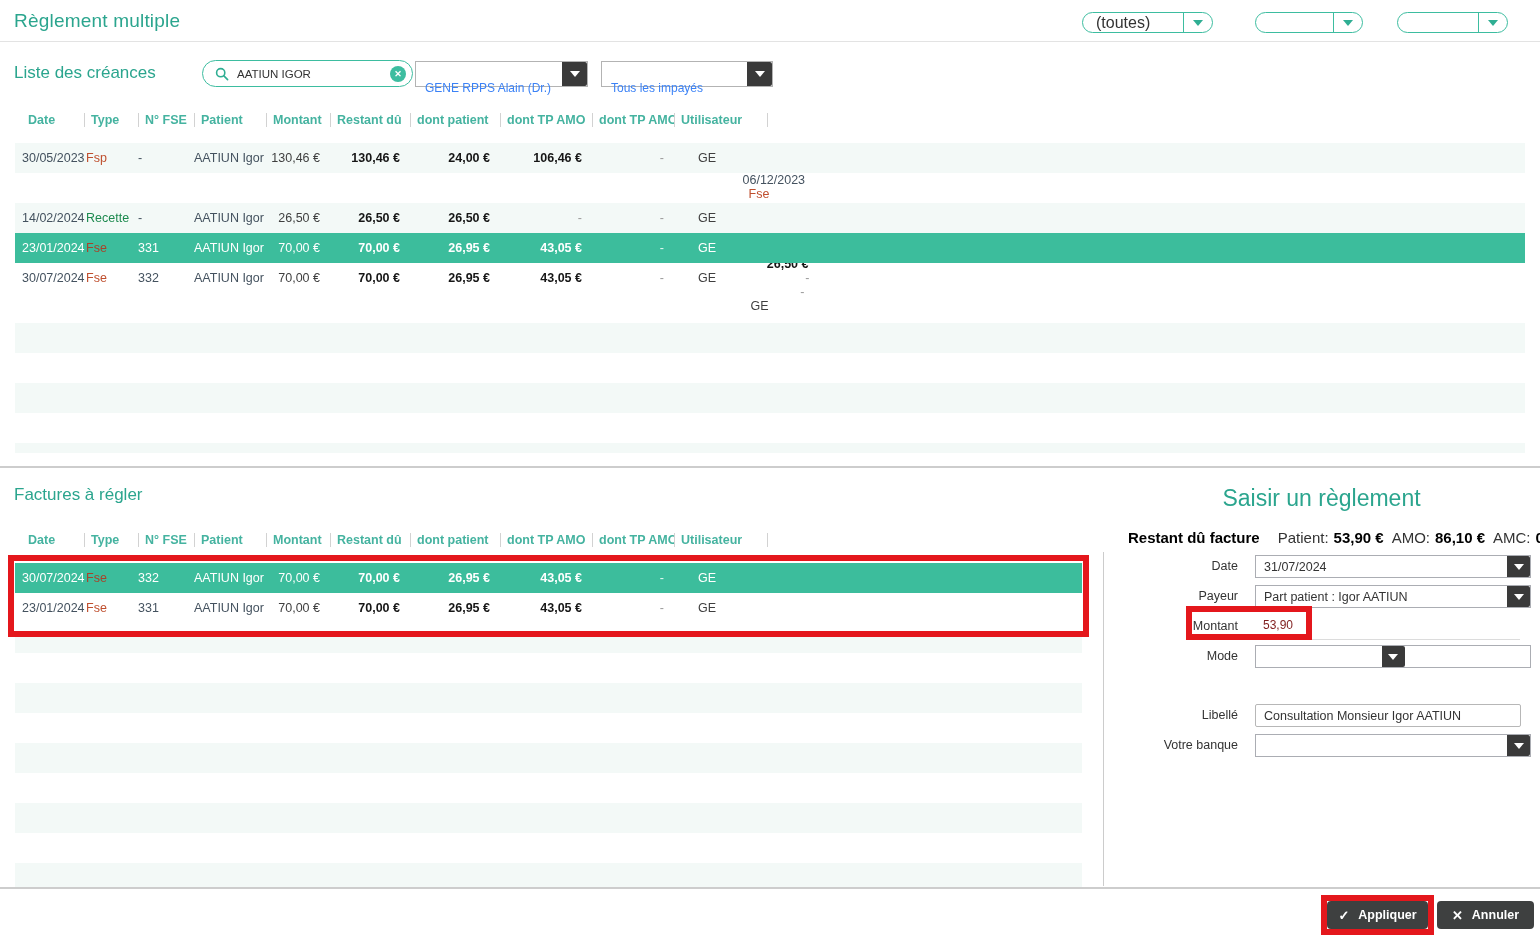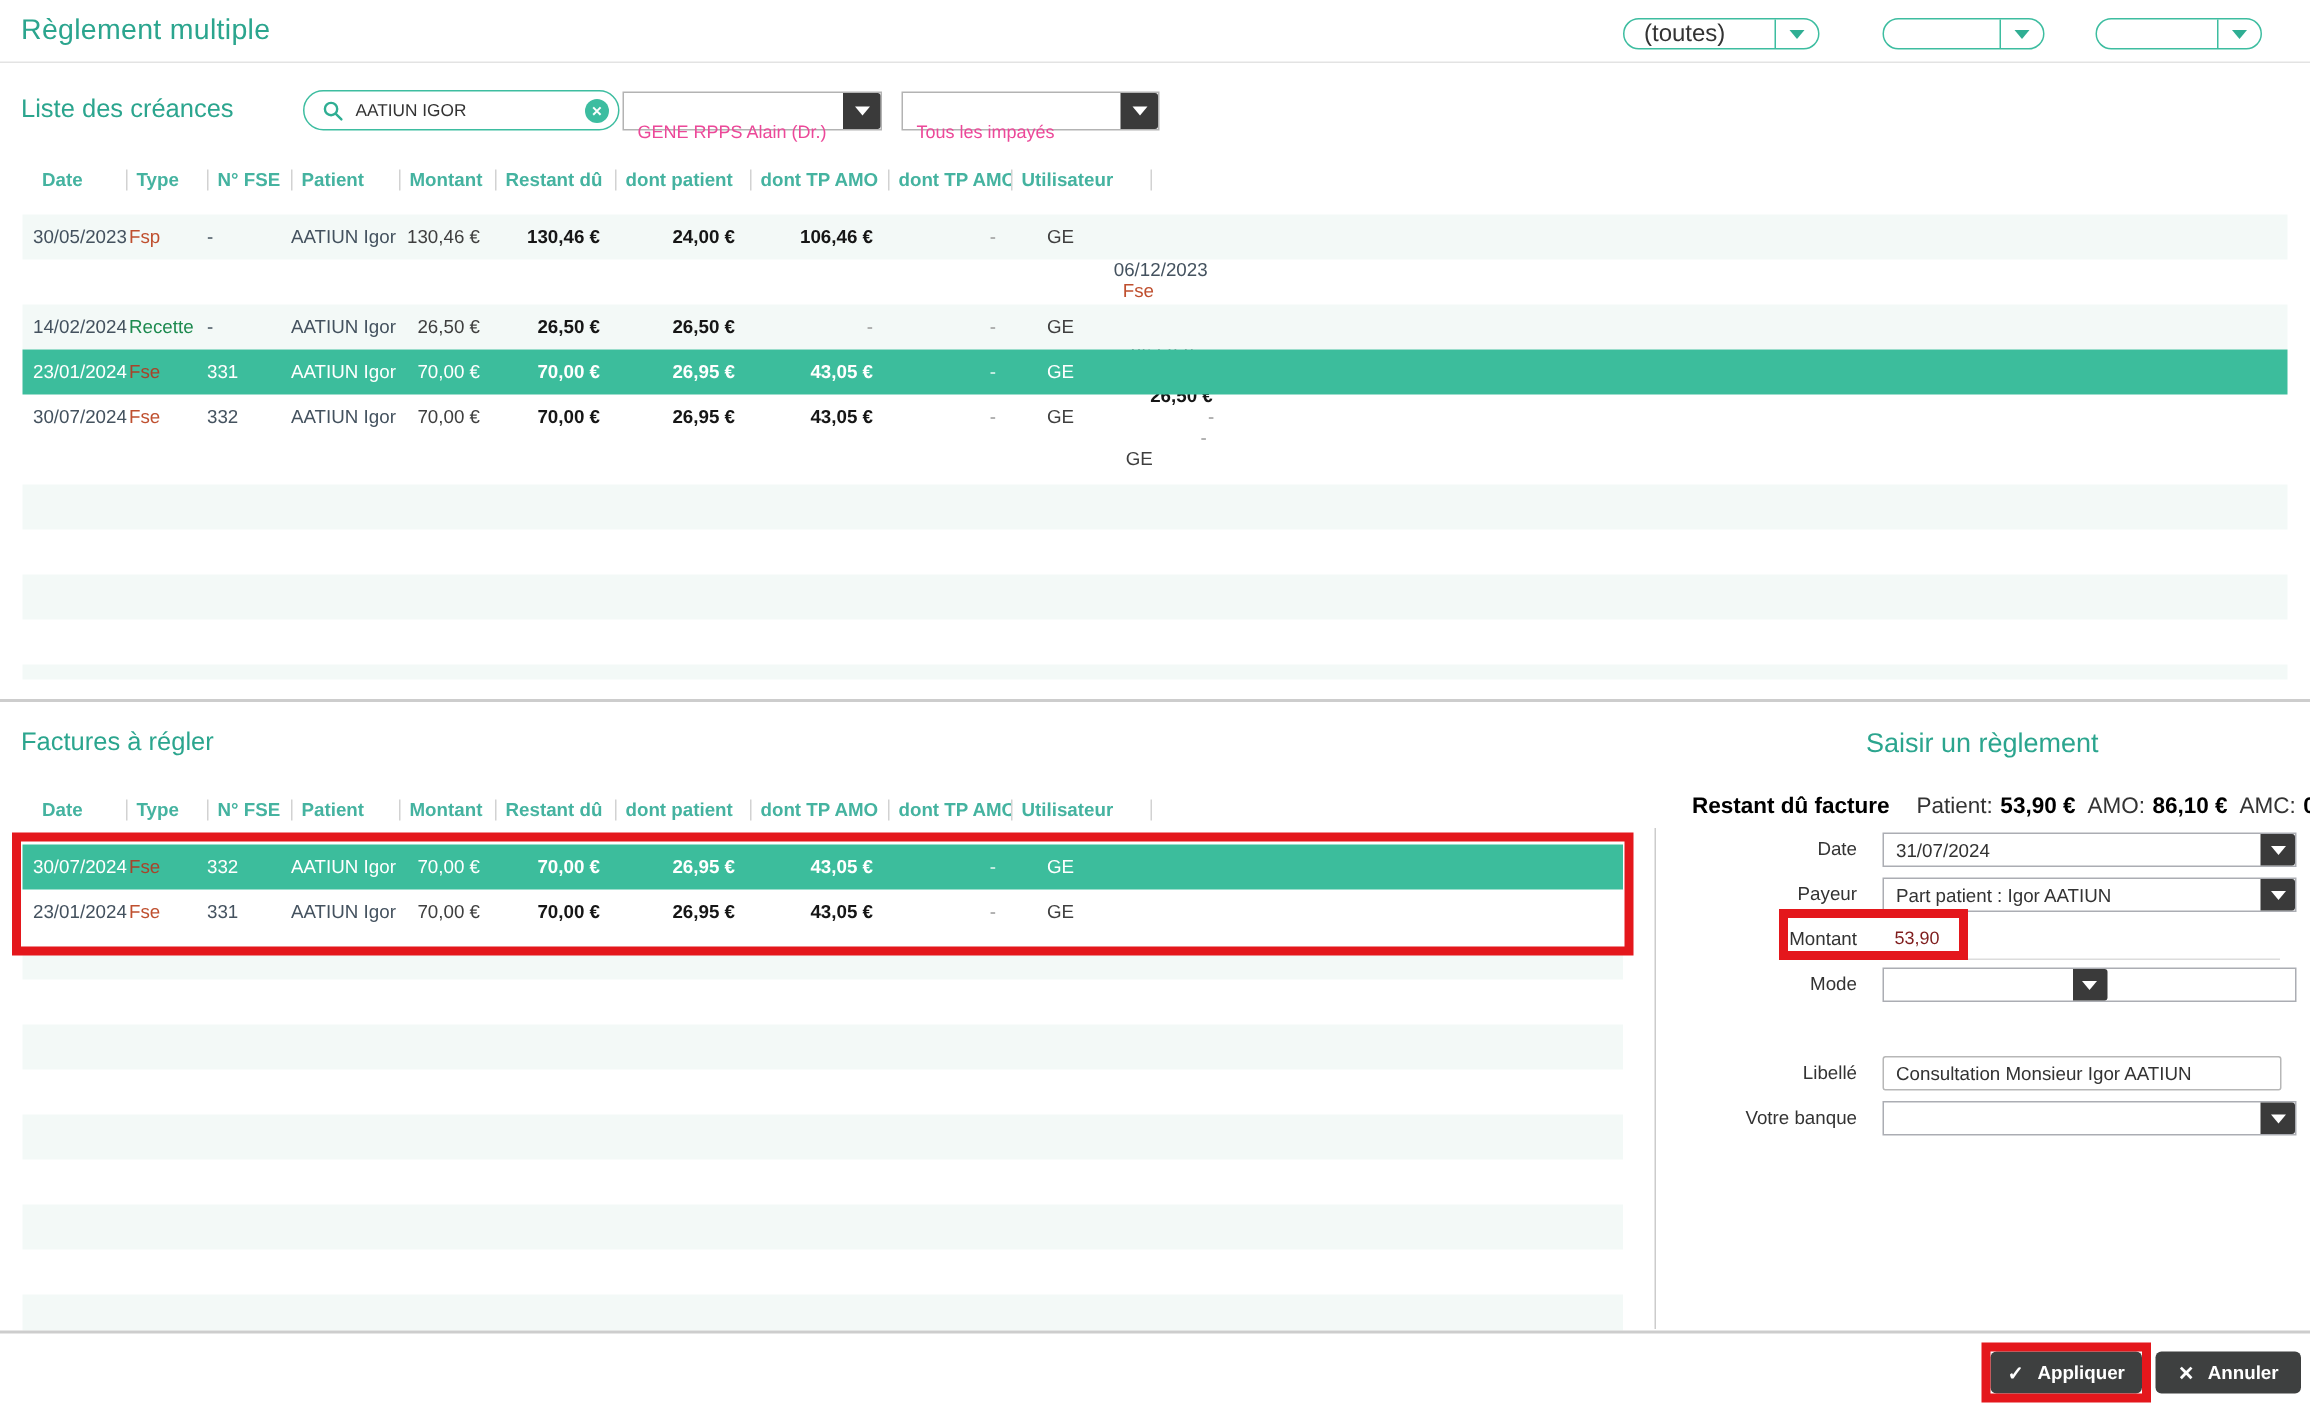--- a/index.html
+++ b/index.html
@@ -28,7 +28,7 @@
         display:flex;align-items:center;justify-content:center;cursor:pointer;}
   
   .ddbox{height:26px;border:1px solid #b3b3b3;background:#fff;box-sizing:border-box;display:flex;align-items:center;}
-  .ddbox .dtext{flex:1;font-size:12px;color:#ec4899;padding-left:9px;white-space:nowrap;overflow:hidden;margin-top:28px;}
+  .ddbox .dtext{flex:1;font-size:12px;color:#3b82f6;padding-left:9px;white-space:nowrap;overflow:hidden;margin-top:28px;}
   .ddbtn{width:25px;height:100%;background:#3a3a3a;border-radius:0 2px 2px 0;
         display:flex;align-items:center;justify-content:center;cursor:pointer;flex:none;}
   .tri-white{width:0;height:0;border-left:5px solid transparent;border-right:5px solid transparent;border-top:6px solid #fff;}

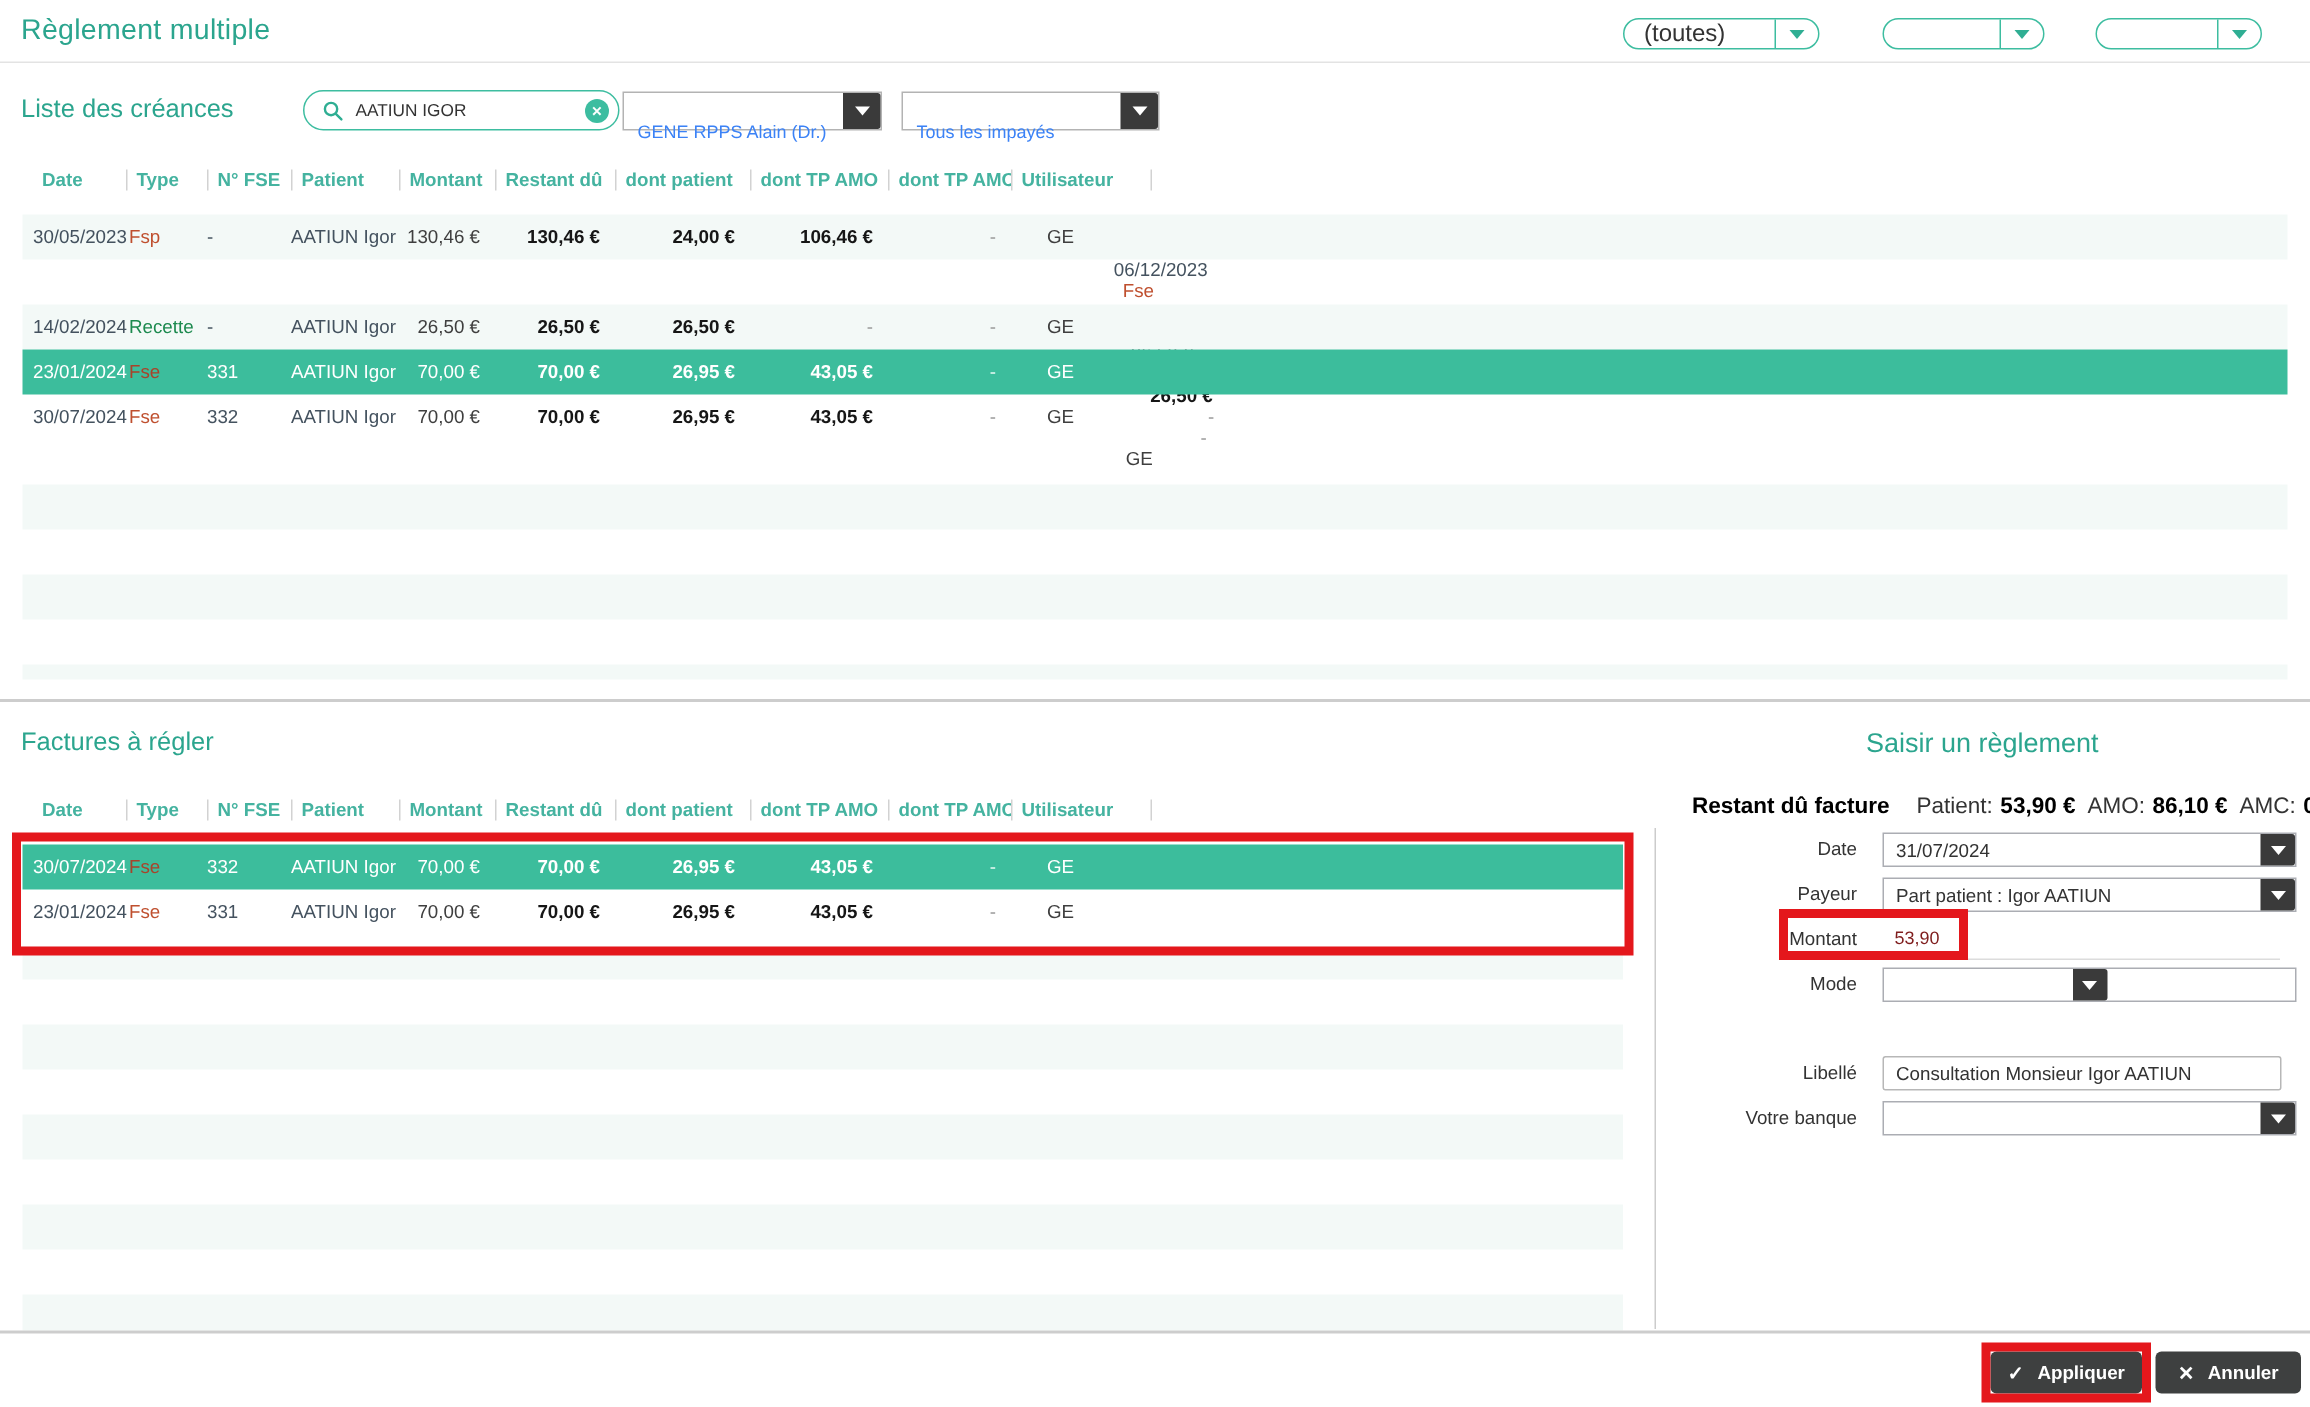--- a/index.html
+++ b/index.html
@@ -61,7 +61,7 @@
   .hdiv{left:0;width:1540px;background:#cdcdcd;}
   .vdiv{left:1103px;top:552px;width:1px;height:334px;background:#ccc;}
   
-  .rp-title{left:1103px;top:485px;width:437px;text-align:center;font-size:18px;color:#2ba58e;}
+  .rp-title{left:1103px;top:485px;width:437px;text-align:center;font-size:23px;color:#2ba58e;}
   .restant-line{left:1128px;top:529px;display:flex;align-items:center;font-size:15px;color:#333;white-space:nowrap;}
   .restant-line .lbl{font-weight:bold;color:#000;margin-right:10px;}
   .restant-line .k{margin-left:8px;}

